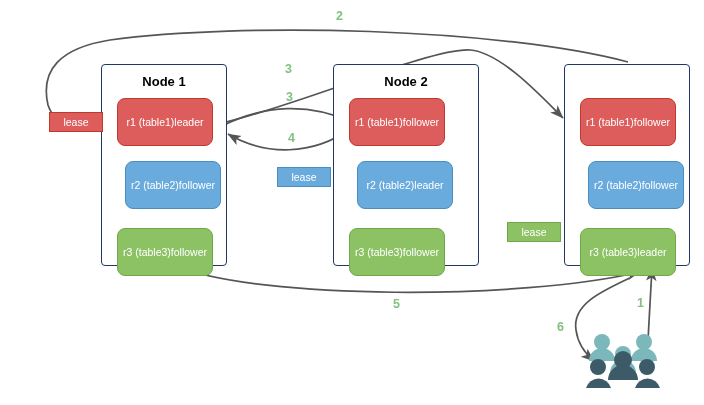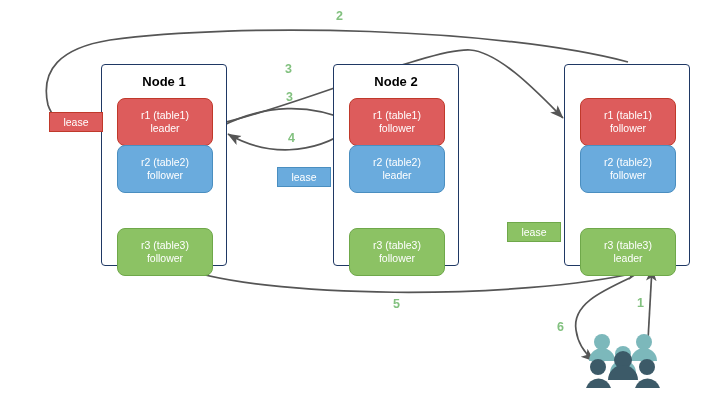--- a/index.html
+++ b/index.html
@@ -71,7 +71,7 @@
     </div>
   </div>
 
-  <div class="node" style="left:333px;top:64px;width:126px;height:202px;">
+  <div class="node" style="left:333px;top:64px;width:146px;height:202px;">
     <div class="node-title">Node 2</div>
     <div class="replica rep-red r1">
       <span>r1 (table1)</span>

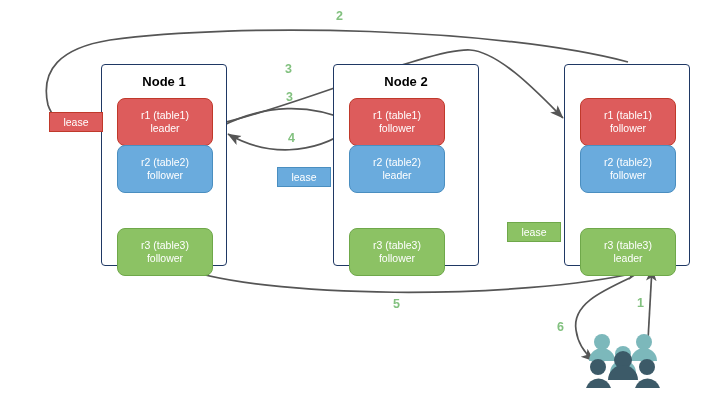--- a/index.html
+++ b/index.html
@@ -11,7 +11,7 @@
   .node-title{position:absolute;left:0;right:0;top:9px;text-align:center;font-size:13px;font-weight:bold;color:#000;}
 
   .replica{position:absolute;left:15px;width:96px;height:48px;border-radius:8px;box-sizing:border-box;
-           display:flex;flex-direction:column;align-items:center;justify-content:center;
+           display:flex;flex-direction:row;align-items:center;justify-content:center;
            color:#ffffff;font-size:10.5px;line-height:13px;text-align:center;}
   .rep-red{background:#dd5c5c;border:1.6px solid #c0392b;}
   .rep-blue{background:#6aabdd;border:1.6px solid #4a8ec0;}

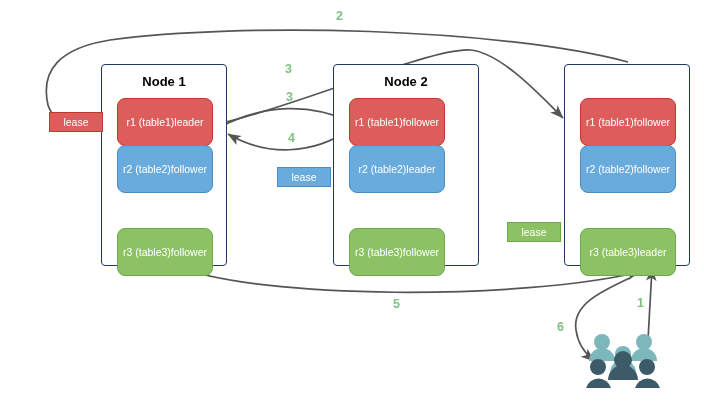--- a/index.html
+++ b/index.html
@@ -16,7 +16,7 @@
   .rep-red{background:#dd5c5c;border:1.6px solid #c0392b;}
   .rep-blue{background:#6aabdd;border:1.6px solid #4a8ec0;}
   .rep-green{background:#8cc264;border:1.6px solid #6fa84a;}
-  .r1{top:33px;} .r2{top:80px;} .r3{top:143px;margin-top:20px;}
+  .r1{top:33px;} .r2{top:96px;margin-left:8px;} .r3{top:143px;margin-top:20px;}
 
   .lease{position:absolute;border-radius:0;box-sizing:border-box;display:flex;align-items:center;
          justify-content:center;color:#fff;font-size:10.5px;height:20px;width:54px;}

